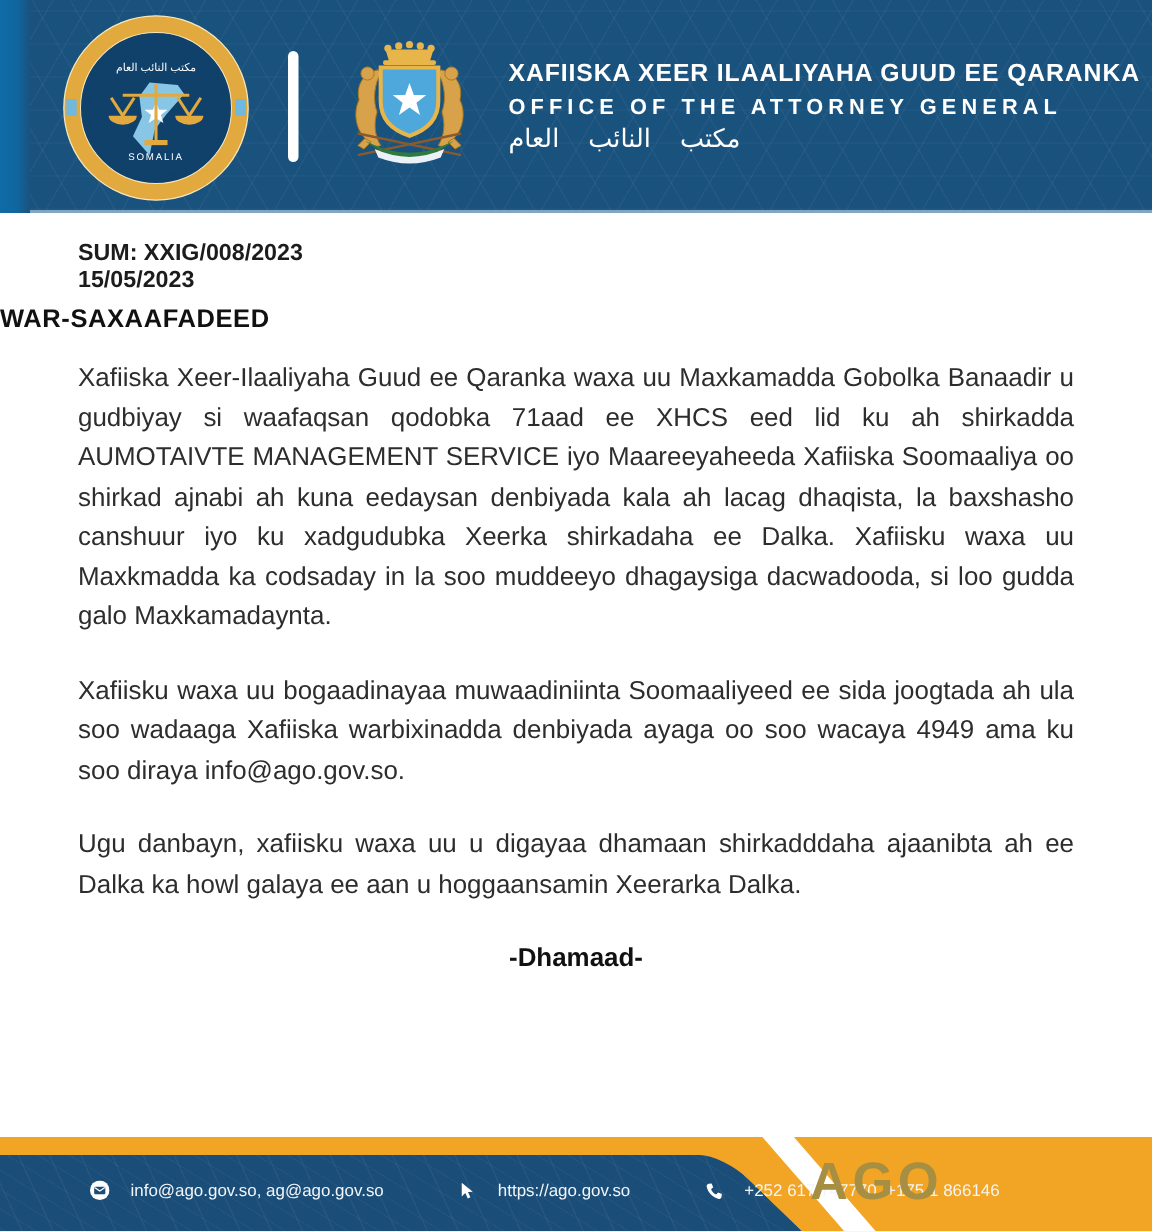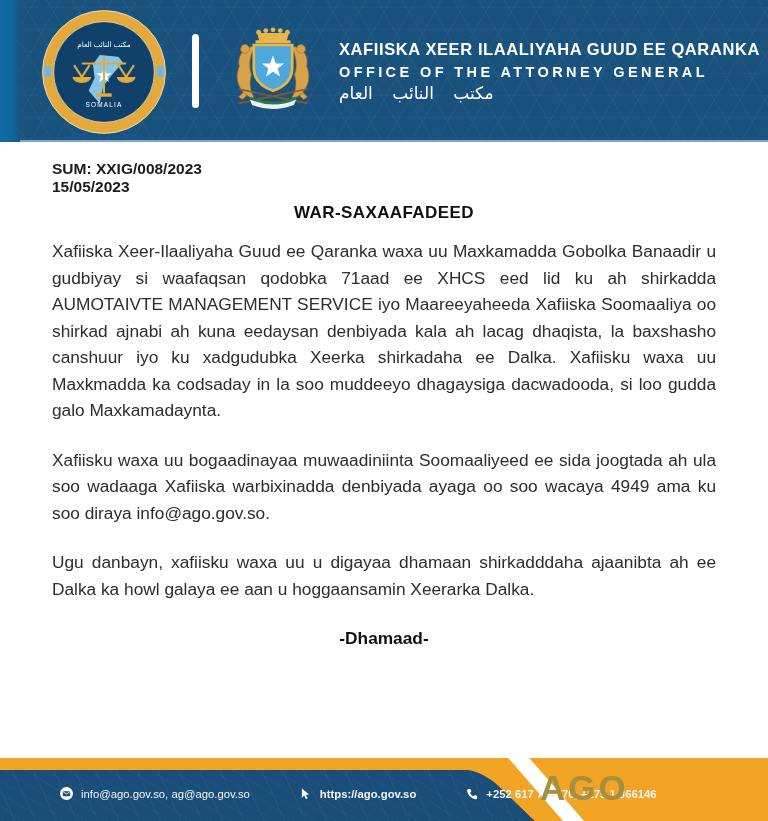--- a/index.html
+++ b/index.html
@@ -49,7 +49,7 @@
     font-weight:bold; font-size:15.5px; color:#1c1c1c;flex-direction:column;
   }
   .doc-title {
-    position:absolute; top:203px; left:0; width:768px; text-align:center;
+    position:absolute; top:203px; left:0; width:768px; 
     font-weight:bold; font-size:17px; letter-spacing:0.4px; color:#111111;
   }
 

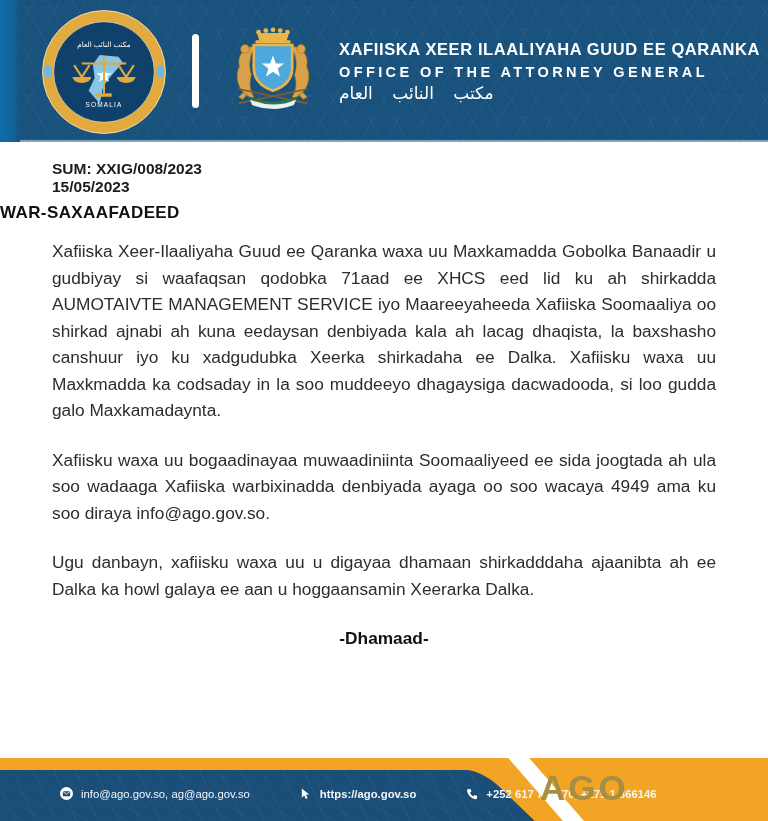--- a/index.html
+++ b/index.html
@@ -89,7 +89,7 @@
     display:flex; align-items:center; gap:9px;
     color:#f2f5f8; font-size:11.3px; white-space:nowrap;
   }
-  .contact-item { display:flex; align-items:center; gap:8px;padding-left:28px; }
+  .contact-item { display:flex; align-items:center; gap:14px;padding-left:28px; }
   .contact-item + .contact-item { margin-left:12px;font-weight:bold; }
   .contact-icon { display:inline-flex; width:13px; height:13px; align-items:center; justify-content:center; }
   .footer-brand {

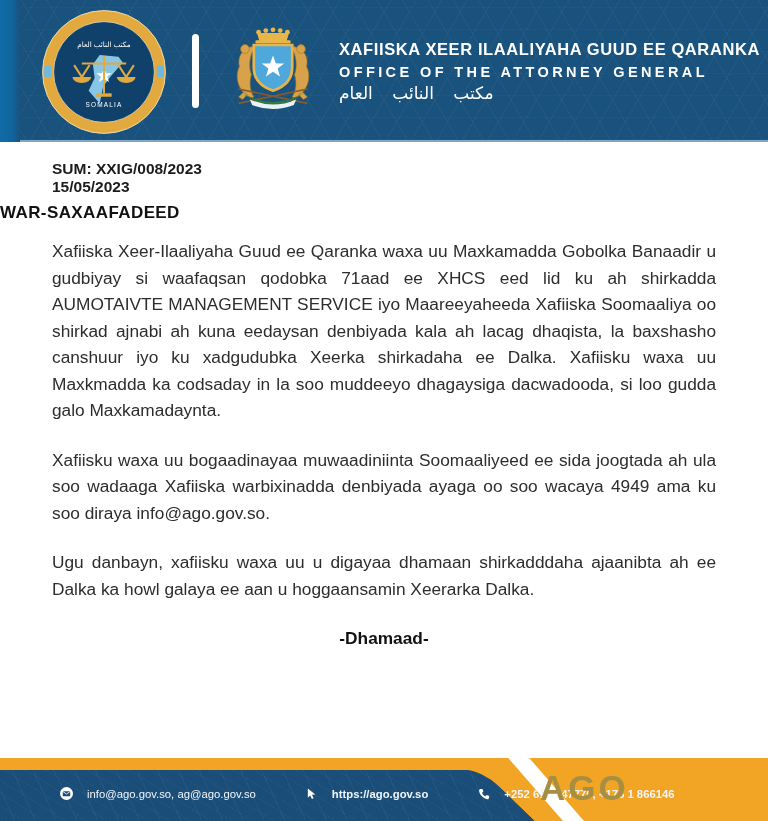--- a/index.html
+++ b/index.html
@@ -90,7 +90,7 @@
     color:#f2f5f8; font-size:11.3px; white-space:nowrap;
   }
   .contact-item { display:flex; align-items:center; gap:14px;padding-left:28px; }
-  .contact-item + .contact-item { margin-left:12px;font-weight:bold; }
+  .contact-item + .contact-item { margin-left:12px; }
   .contact-icon { display:inline-flex; width:13px; height:13px; align-items:center; justify-content:center; }
   .footer-brand {
     position:absolute; top:10px; left:540px; width:160px; text-align:left;

